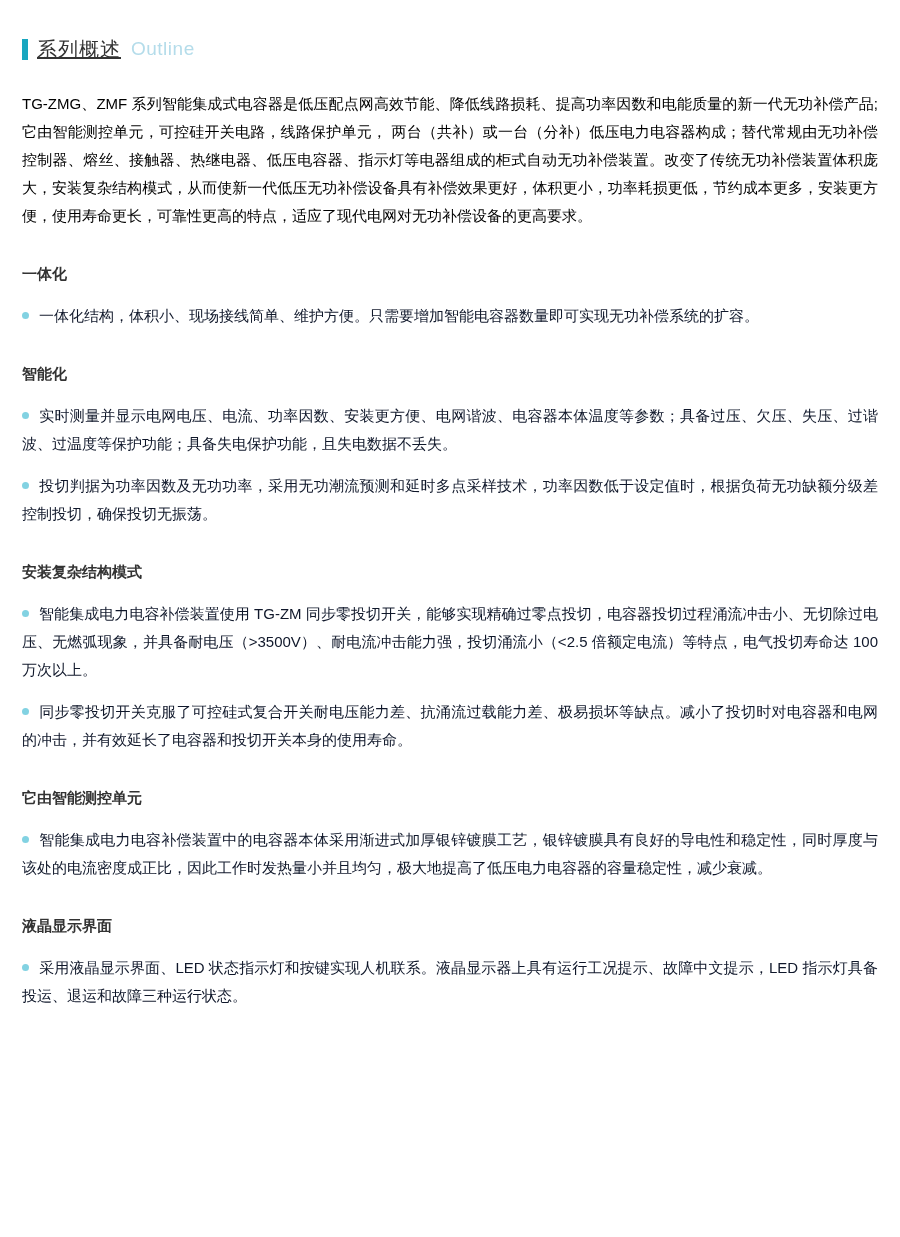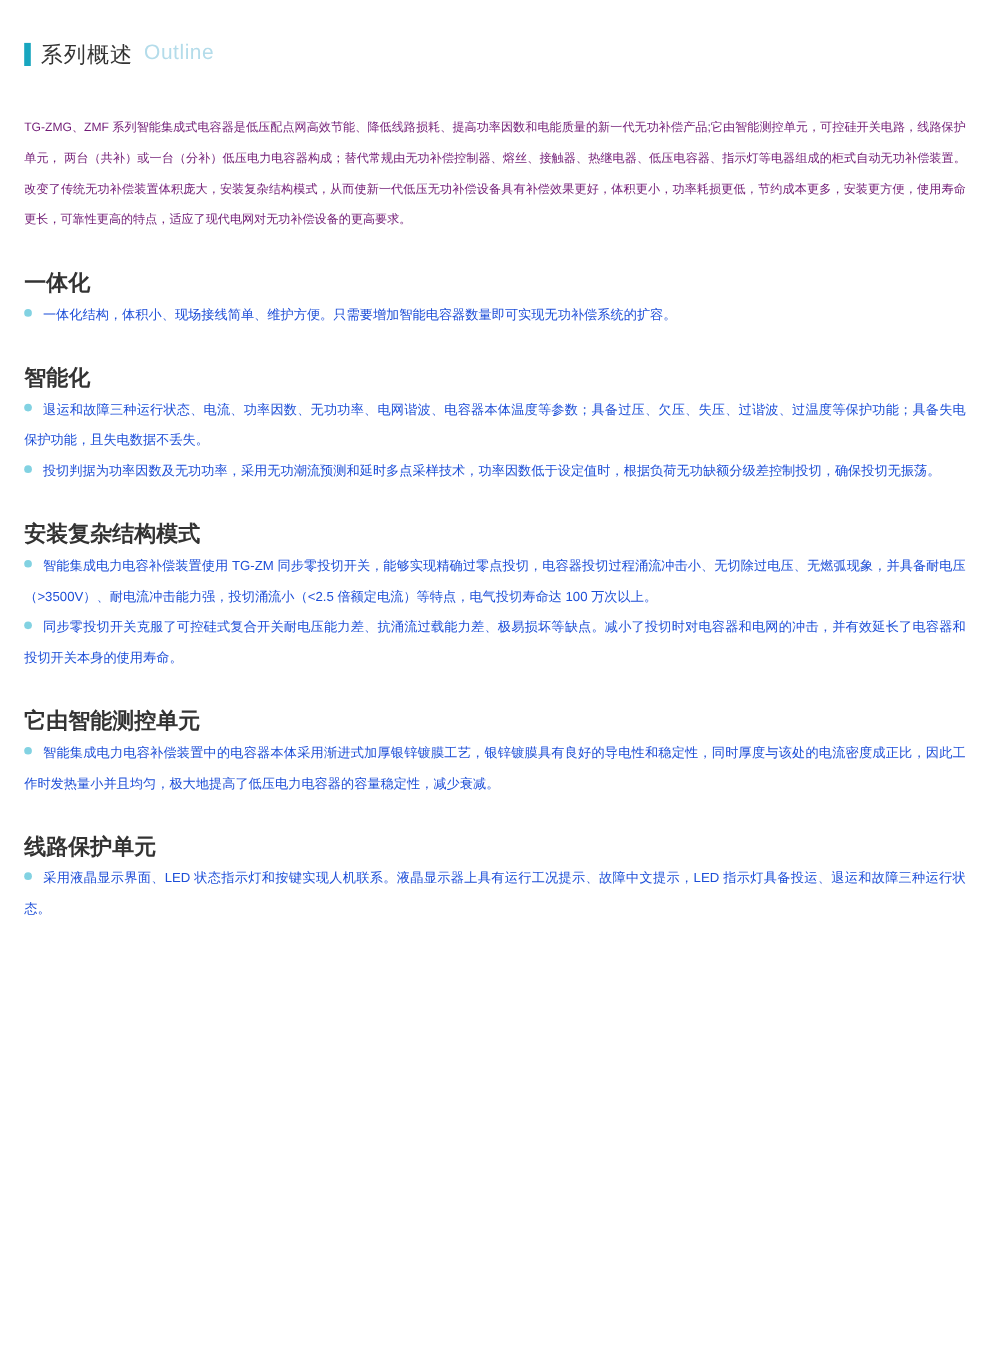--- a/index.html
+++ b/index.html
@@ -34,6 +34,7 @@
     font-weight: 500;
     color: #333333;
     letter-spacing: 1px;
+    text-decoration: underline;
   }
   .title-en {
     font-size: 19px;

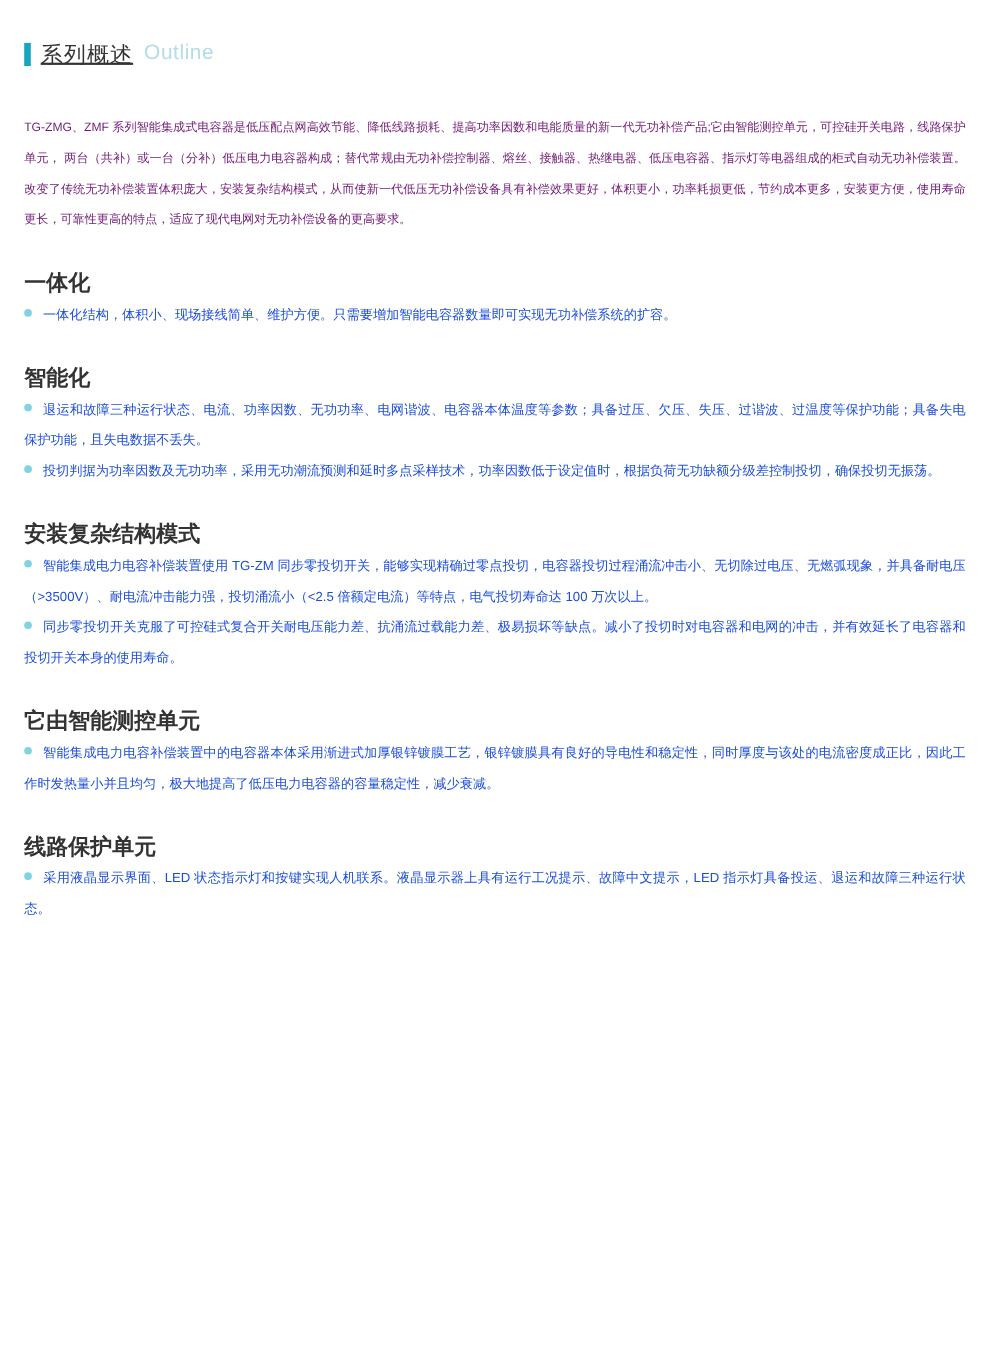--- a/index.html
+++ b/index.html
@@ -46,11 +46,11 @@
   }
   
   .intro {
-    margin-top: 40px;
-    font-size: 11px;
+    margin-top: 28px;
+    font-size: 15px;
     line-height: 28px;
     text-align: justify;
-    color: #701a75;
+    color: #000000;
   }
   .section-heading {
     margin-top: 30px;

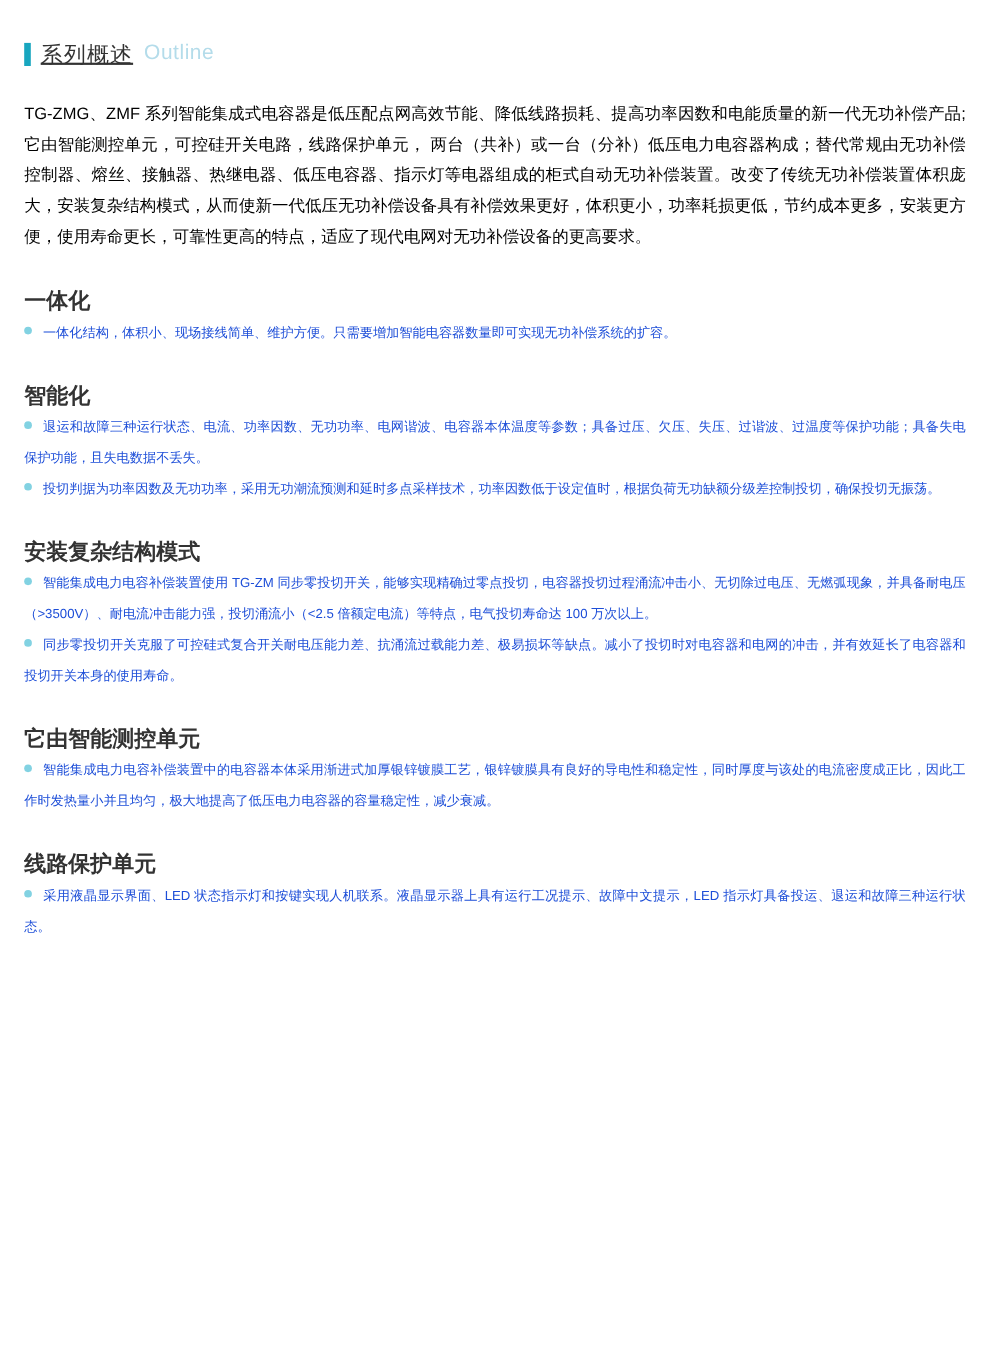--- a/index.html
+++ b/index.html
@@ -54,7 +54,7 @@
   }
   .section-heading {
     margin-top: 30px;
-    font-size: 20px;
+    font-size: 15px;
     line-height: 28px;
     font-weight: bold;
     color: #333333;

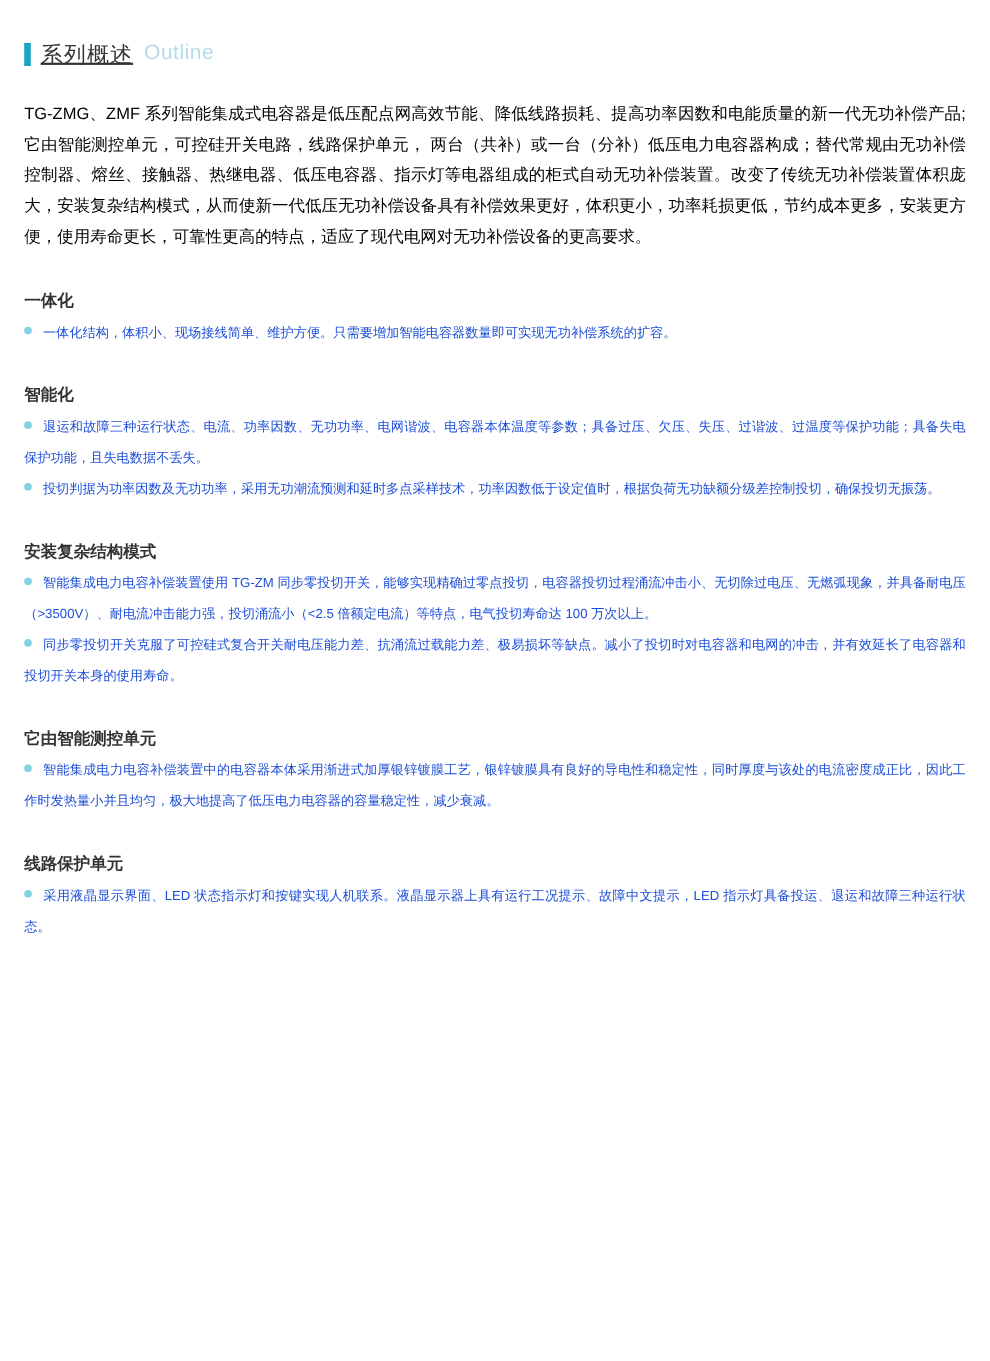--- a/index.html
+++ b/index.html
@@ -60,10 +60,11 @@
     color: #333333;
   }
   .bullet {
-    font-size: 12px;
+    margin-top: 14px;
+    font-size: 15px;
     line-height: 28px;
     text-align: justify;
-    color: #1d4ed8;
+    color: #0f172a;
   }
   .dot {
     display: inline-block;

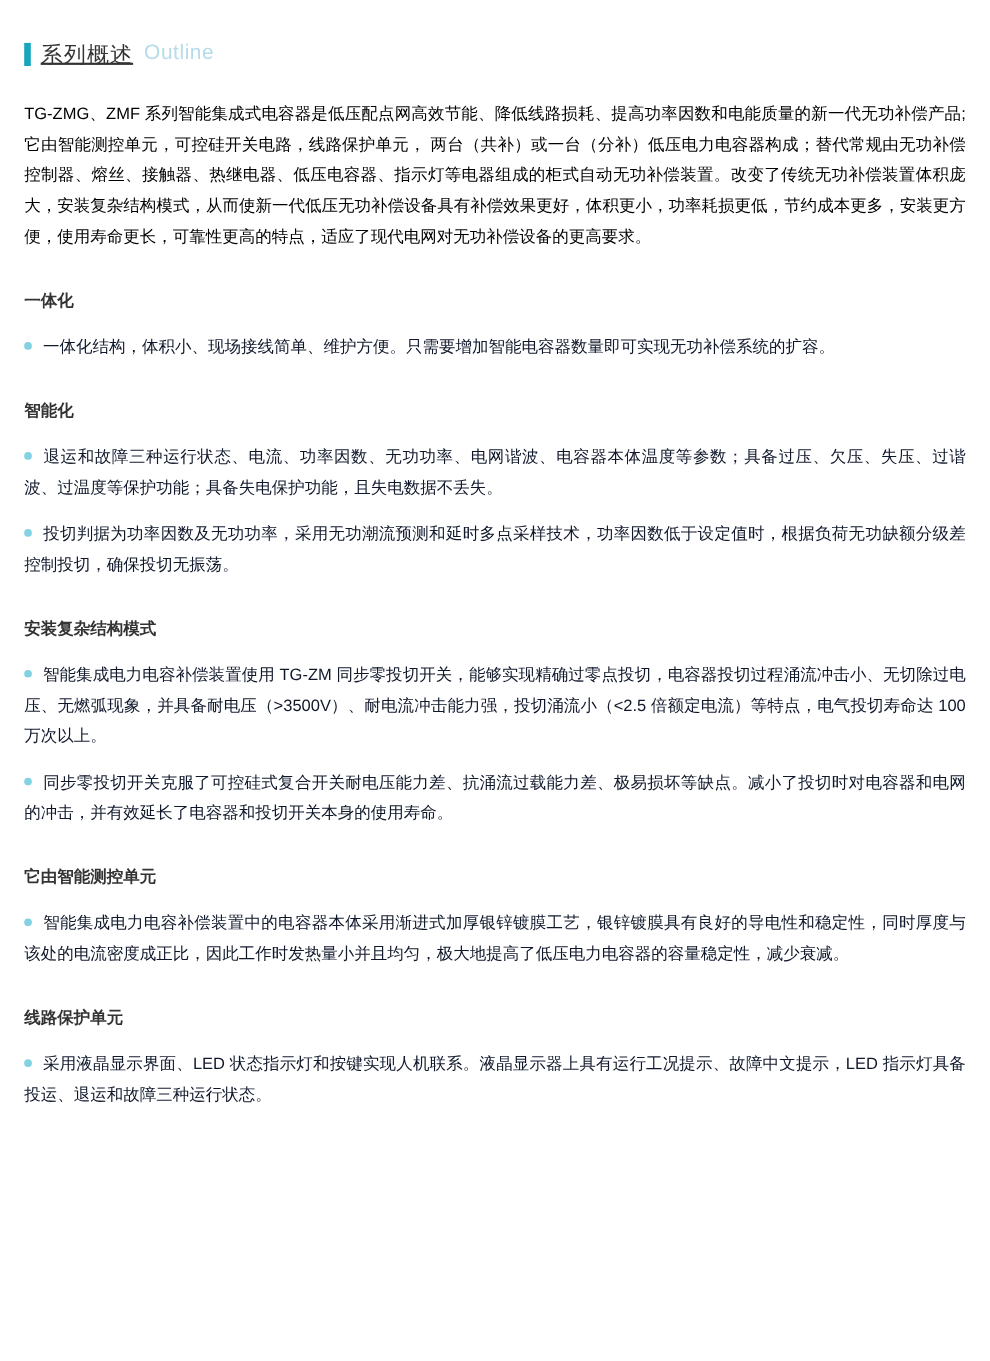--- a/index.html
+++ b/index.html
@@ -100,7 +100,7 @@
   <div class="section">
     <h2 class="section-heading">智能化</h2>
     <div>
-  <p class="bullet"><span class="dot"></span><span>退运和故障三种运行状态、电流、功率因数、无功功率、电网谐波、电容器本体温度等参数；具备过压、欠压、失压、过谐波、过温度等保护功能；具备失电保护功能，且失电数据不丢失。</span></p>
+  <p class="bullet"><span class="dot"></span><span>实时测量并显示电网电压、电流、功率因数、安装更方便、电网谐波、电容器本体温度等参数；具备过压、欠压、失压、过谐波、过温度等保护功能；具备失电保护功能，且失电数据不丢失。</span></p>
 </div>
   </div>
 

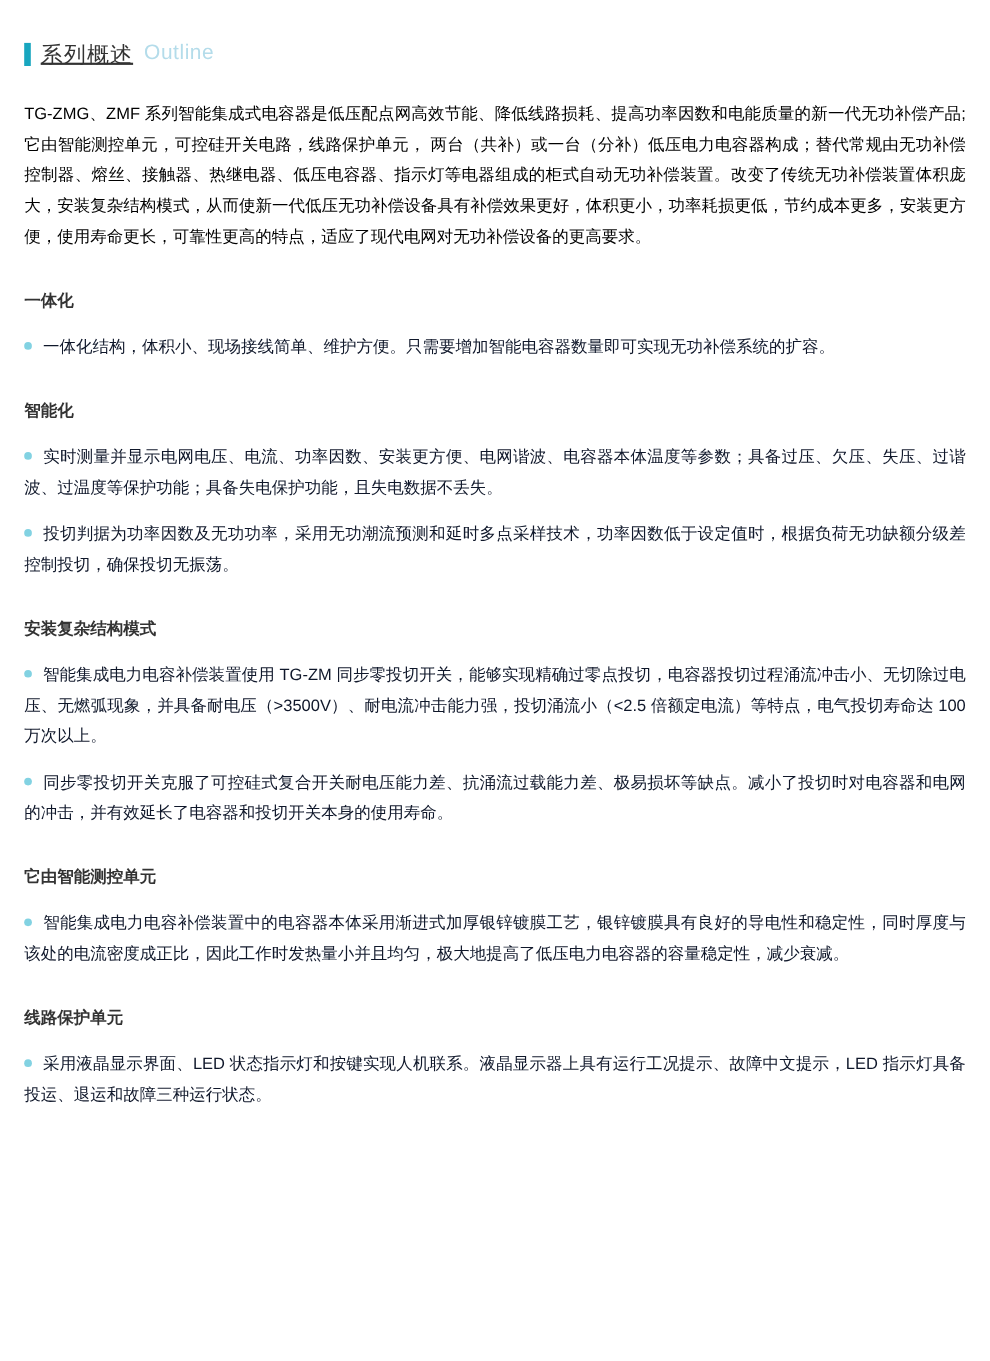--- a/index.html
+++ b/index.html
@@ -128,7 +128,7 @@
   </div>
 
   <div class="section">
-    <h2 class="section-heading">线路保护单元</h2>
+    <h2 class="section-heading">液晶显示界面</h2>
     <div>
   <p class="bullet"><span class="dot"></span><span>采用液晶显示界面、LED 状态指示灯和按键实现人机联系。液晶显示器上具有运行工况提示、故障中文提示，LED 指示灯具备投运、退运和故障三种运行状态。</span></p>
 </div>

